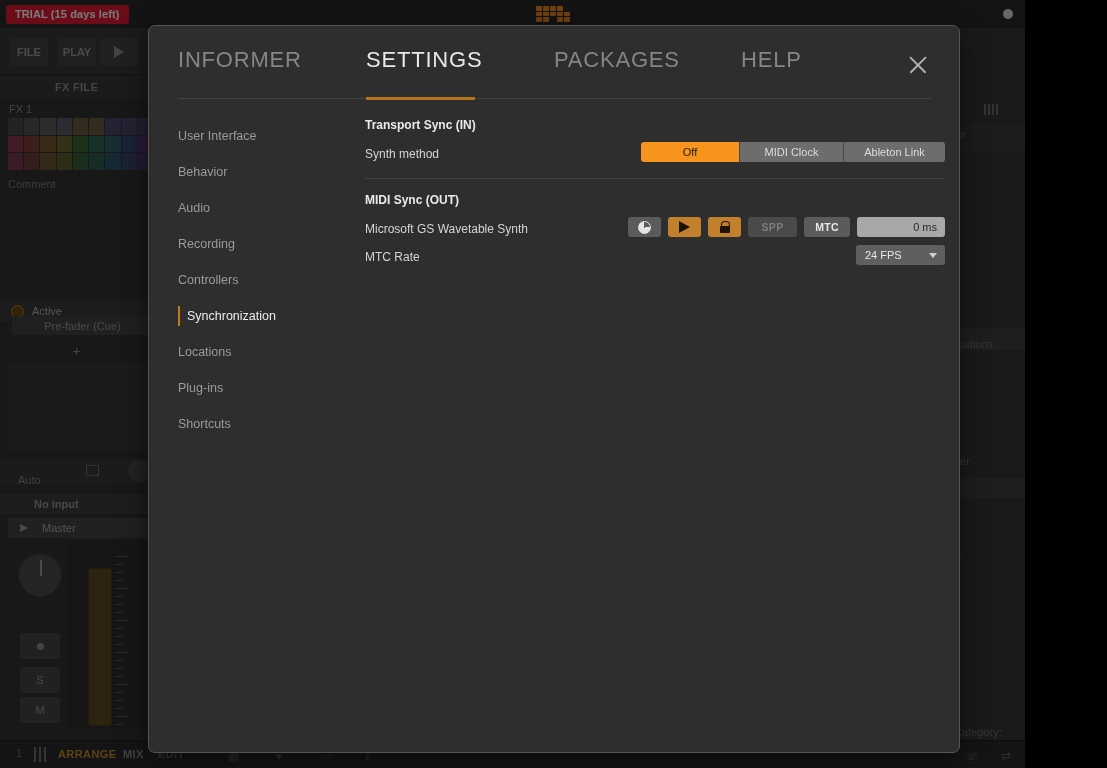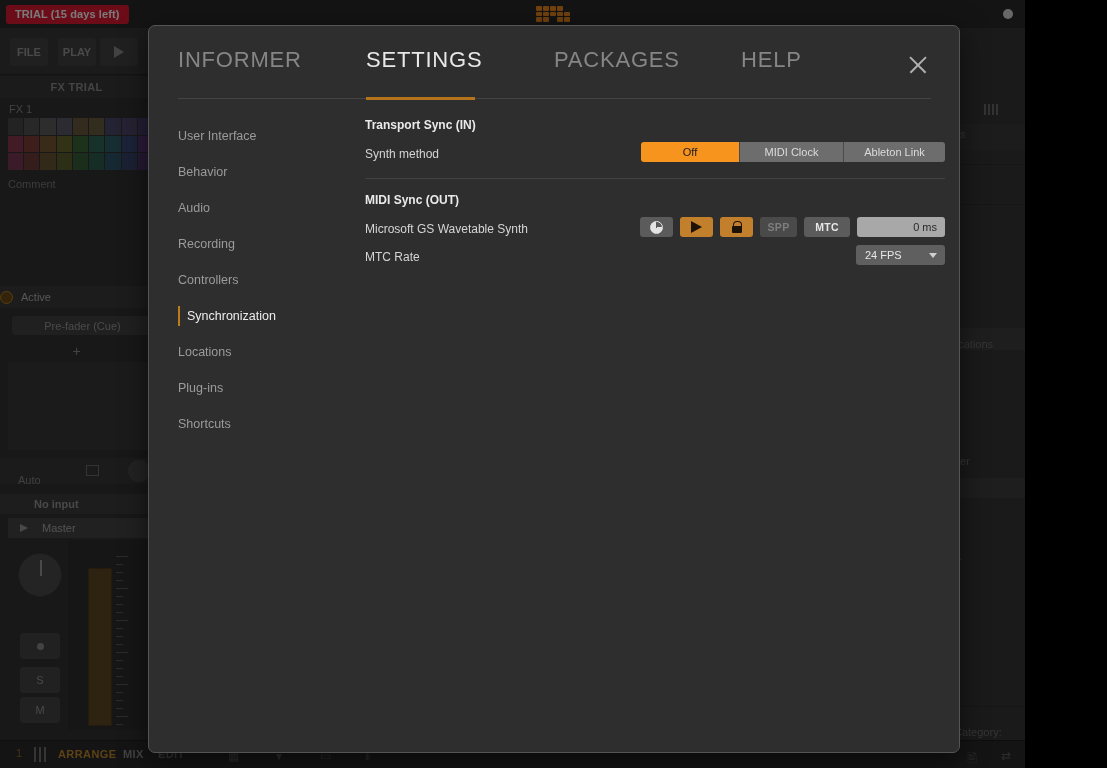--- a/index.html
+++ b/index.html
@@ -372,7 +372,7 @@
       <div class="tbtn" id="tb-rec">CK</div>
     </div>
 
-    <div class="bg-fxtrack-hdr">FX TRIAL</div>
+    <div class="bg-fxtrack-hdr">FX FILE</div>
     <div class="bg-fx1">FX 1</div>
     <div class="swatches" id="swatch-grid">
         <span style="background: rgb(74, 74, 74);"></span>

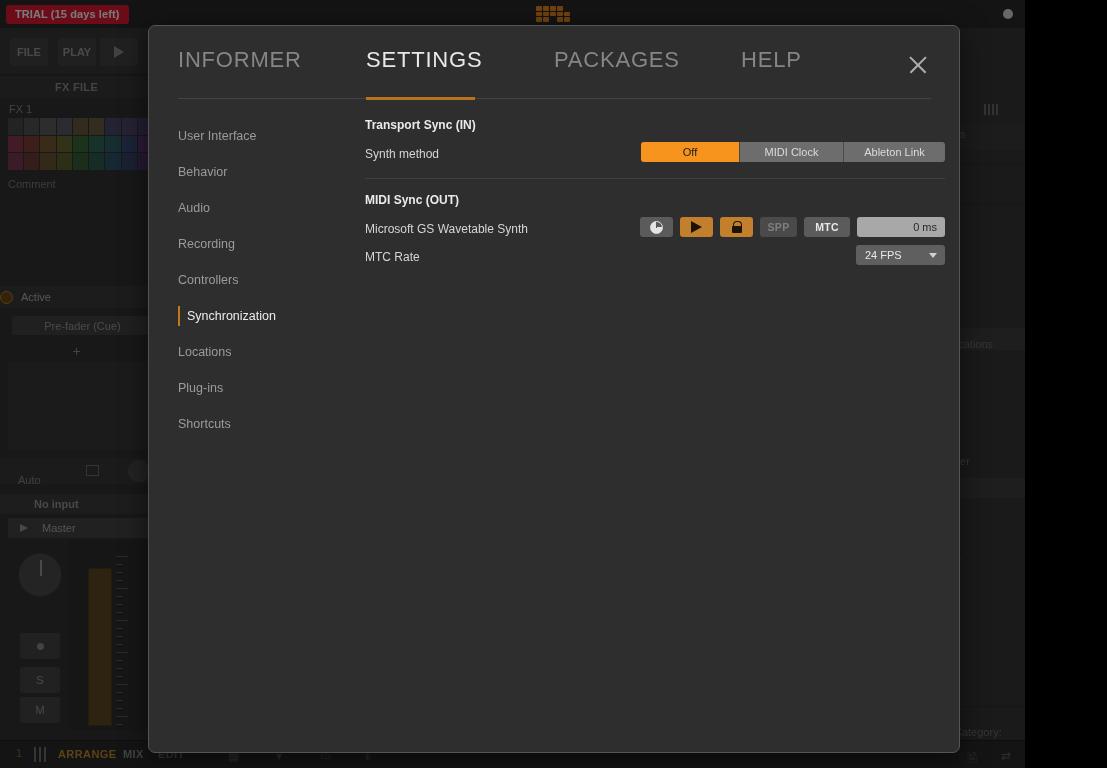--- a/index.html
+++ b/index.html
@@ -315,7 +315,7 @@
     margin-right:7px; cursor:pointer; letter-spacing:0.3px;
   }
   .tbtn2.off { background:#4a4a4a; color:#7e7e7e; }
-  #b-spp { width:37px; }
+  #b-spp { width:49px; }
   #b-mtc { width:46px; }
   .numfield {
     width:88px; height:20px; border-radius:3px;

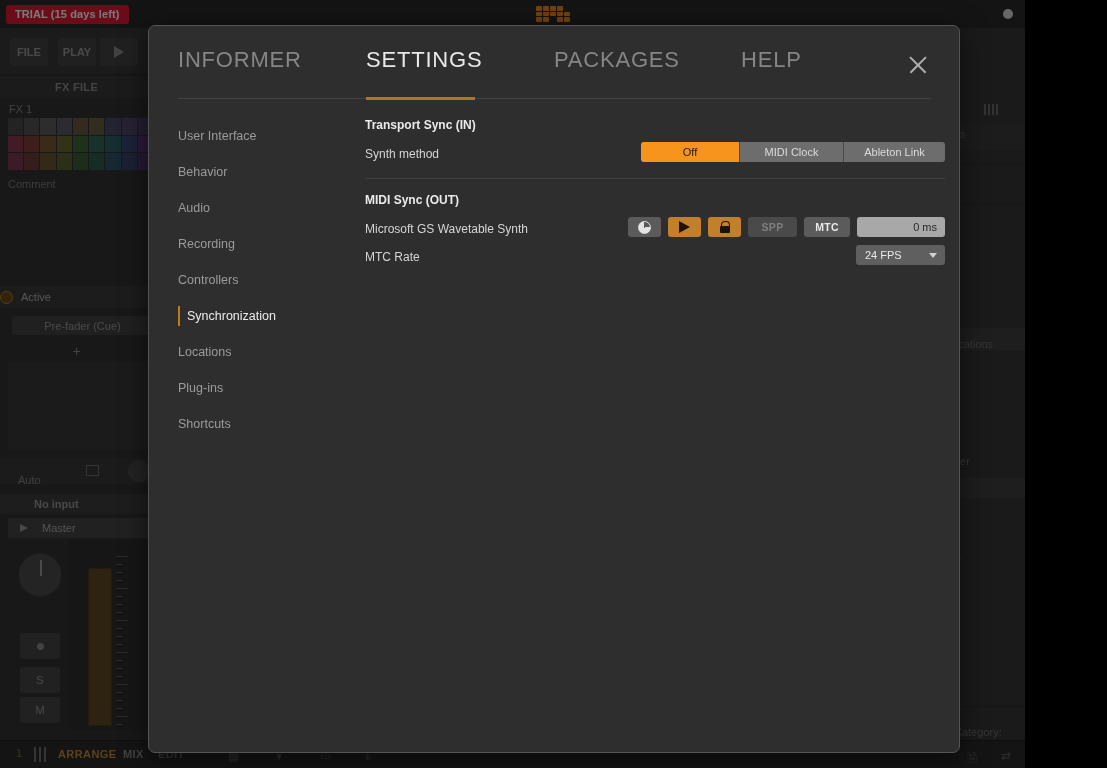--- a/index.html
+++ b/index.html
@@ -93,8 +93,8 @@
     color:#7d7d7d; font-size:11px;
   }
   .bg-active-row {
-    position:absolute; left:0px; top:286px; width:153px; height:22px;
-    display:flex; align-items:center; gap:8px; 
+    position:absolute; left:0px; top:300px; width:153px; height:22px;
+    display:flex; align-items:center; gap:8px; padding-left:11px;
     background:#3c3c3c;
   }
   .led {

